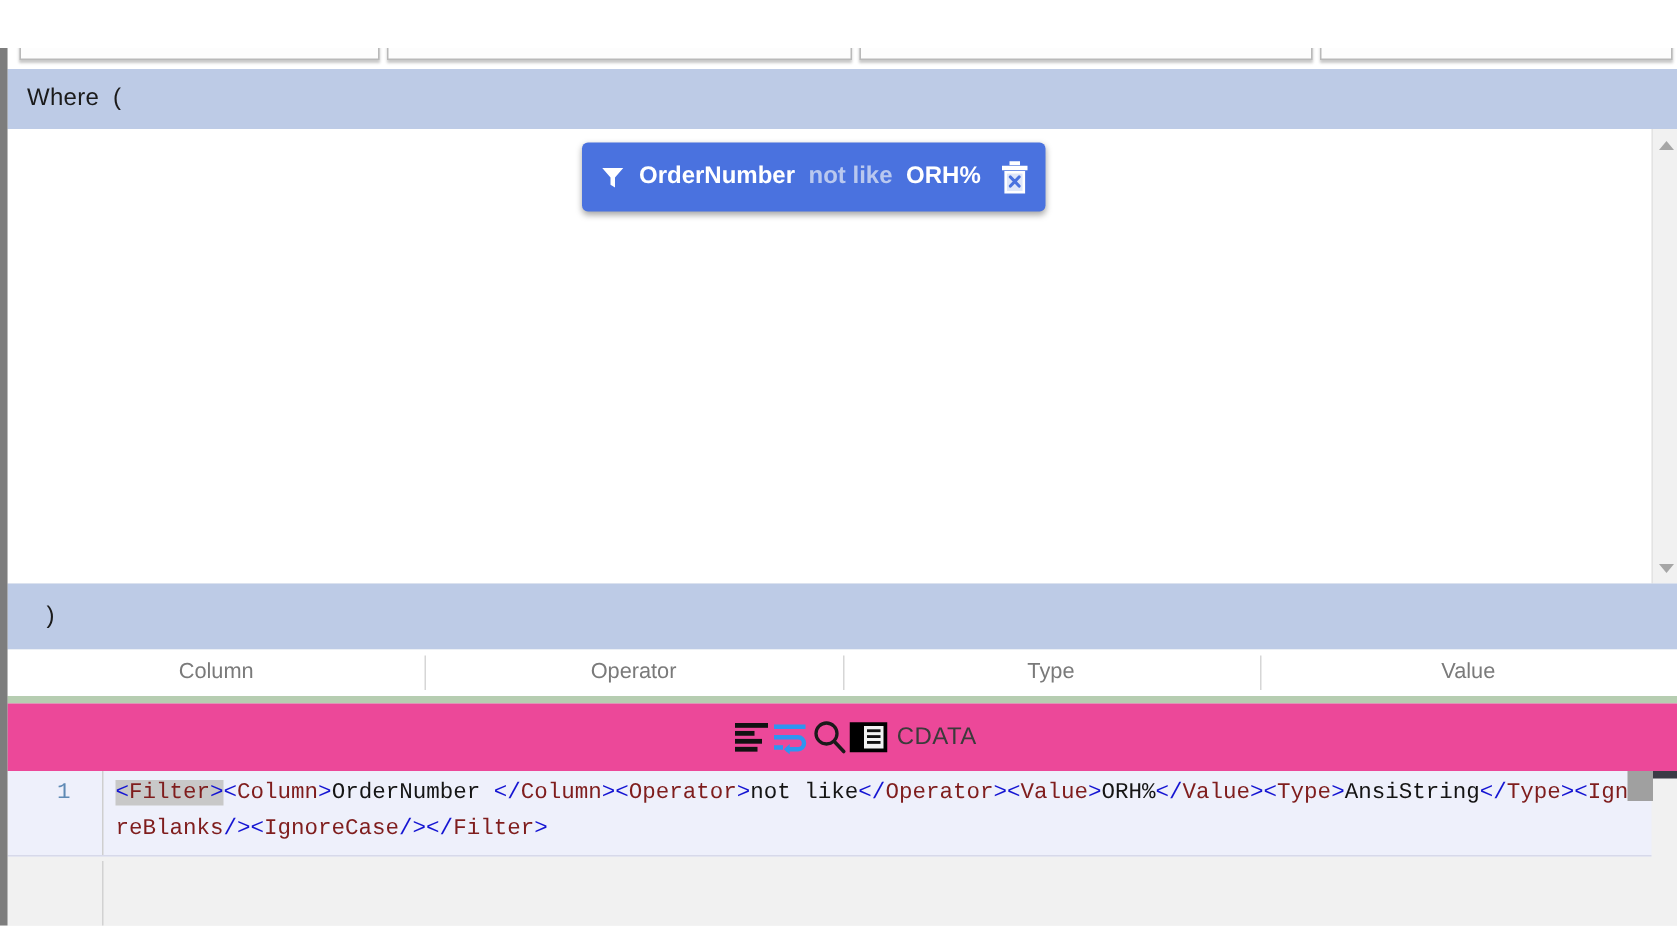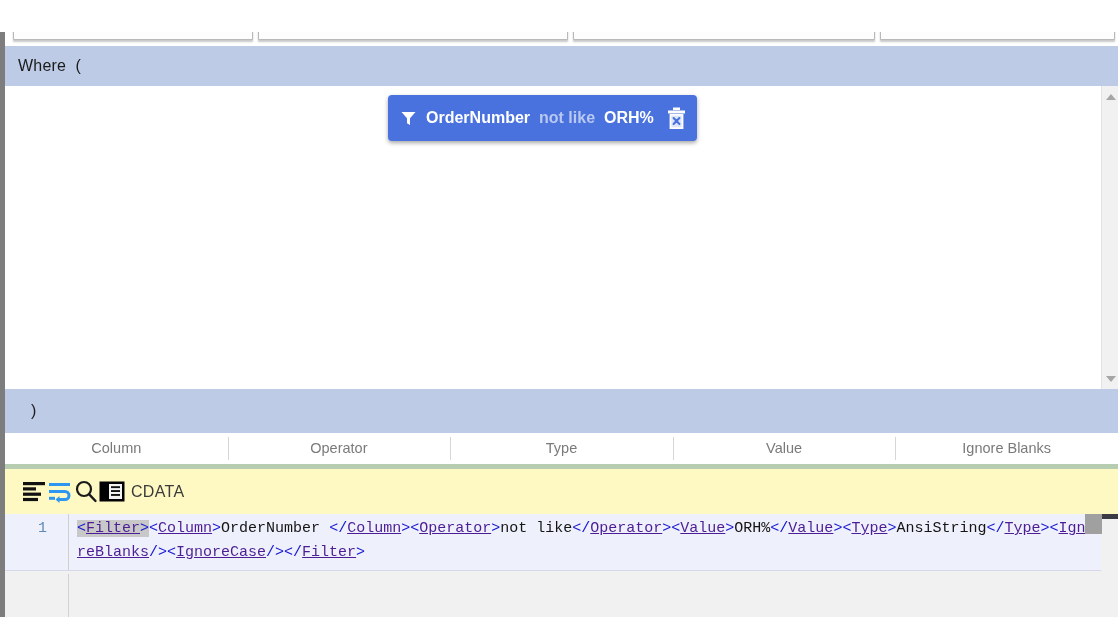--- a/index.html
+++ b/index.html
@@ -323,7 +323,6 @@
     <div class="col-head">Operator</div>
     <div class="col-head">Type</div>
     <div class="col-head">Value</div>
-    <div class="col-head">Ignore Blanks</div>
   </div>
 
   <div class="green-sep"></div>

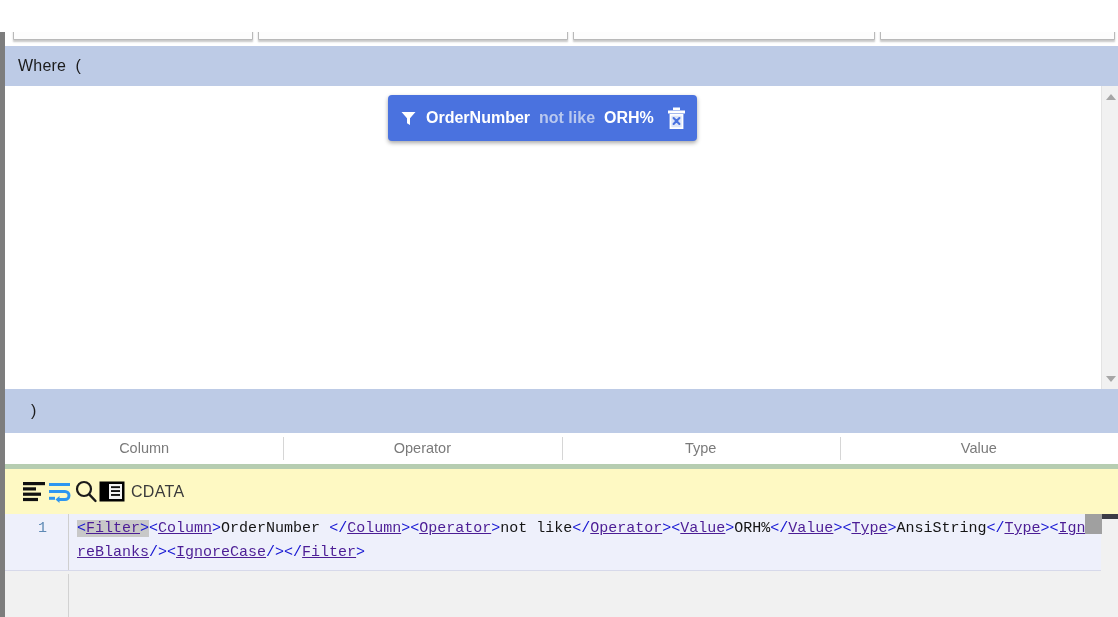--- a/index.html
+++ b/index.html
@@ -174,10 +174,11 @@
     position: absolute;
     left: 5px; top: 437px;
     width: 1113px; height: 45px;
-    background: #fef9c3;
+    background: #ec4899;
     display: flex;
     align-items: center;
     padding-left: 16px;
+    justify-content: center;
   }
   .tb-icon {
     width: 26px; height: 26px;

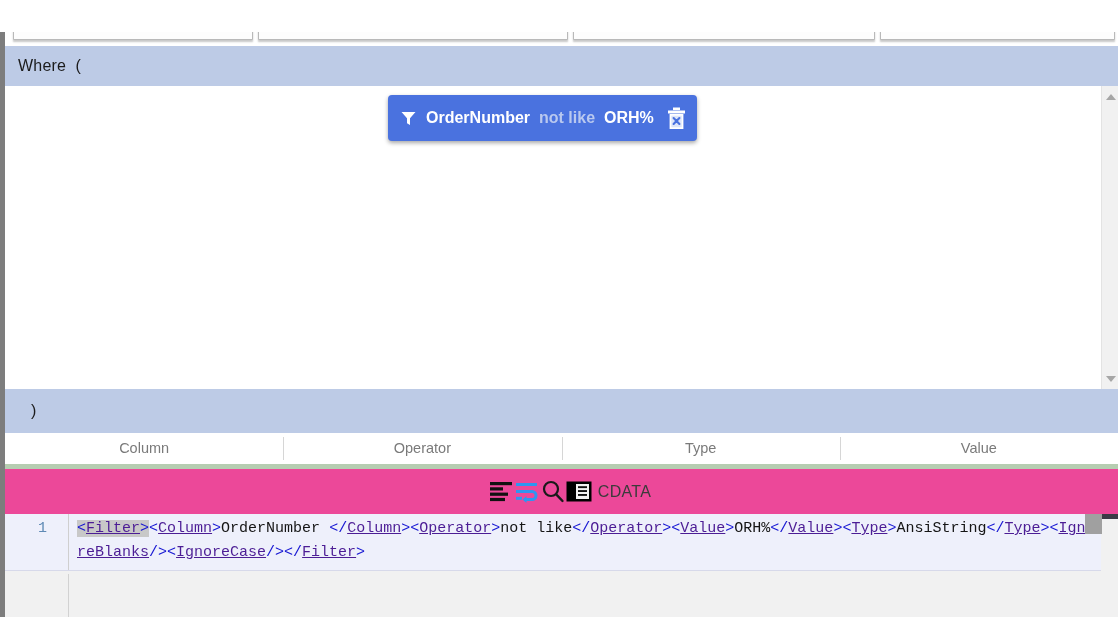--- a/index.html
+++ b/index.html
@@ -235,7 +235,7 @@
     color: #1a1a1a;
   }
   .tk-br { color: #1414d2; }
-  .tk-name { color: #4c1d95; text-decoration: underline; }
+  .tk-name { color: #7f1d1d; }
   .tk-txt { color: #151515; }
   .tk-hl { background: #c8c8c8; }
 

